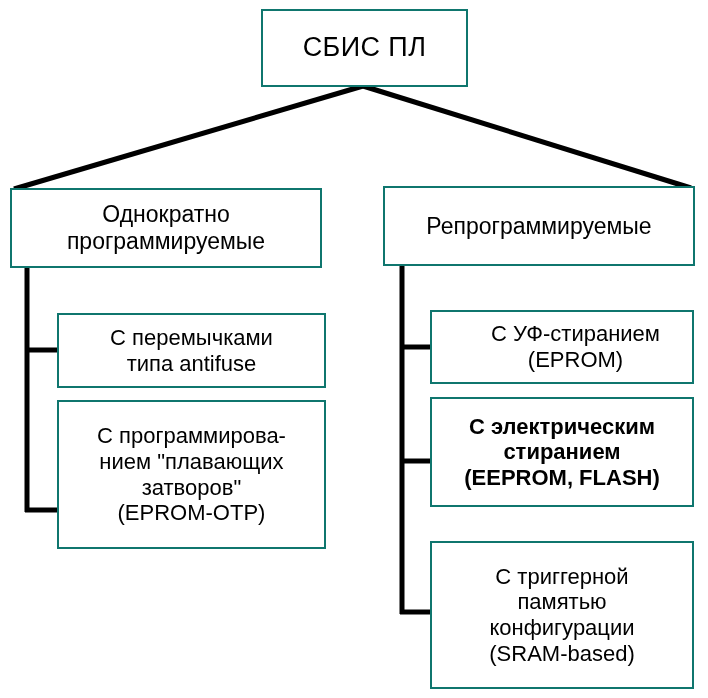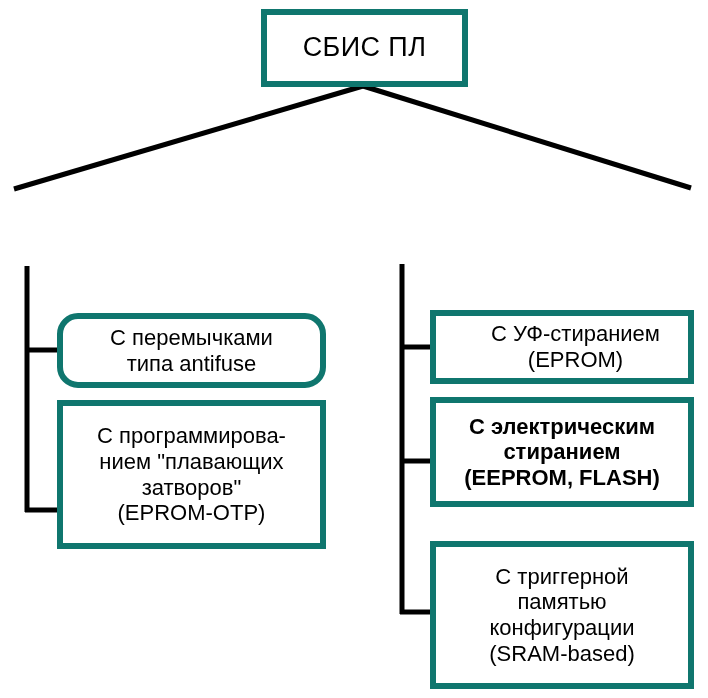--- a/index.html
+++ b/index.html
@@ -27,7 +27,7 @@
     position: absolute;
     box-sizing: border-box;
     background: #ffffff;
-    border: 6px solid #0f766e;
+    border: 2px solid #0f766e;
     display: flex;
     align-items: center;
     justify-content: center;

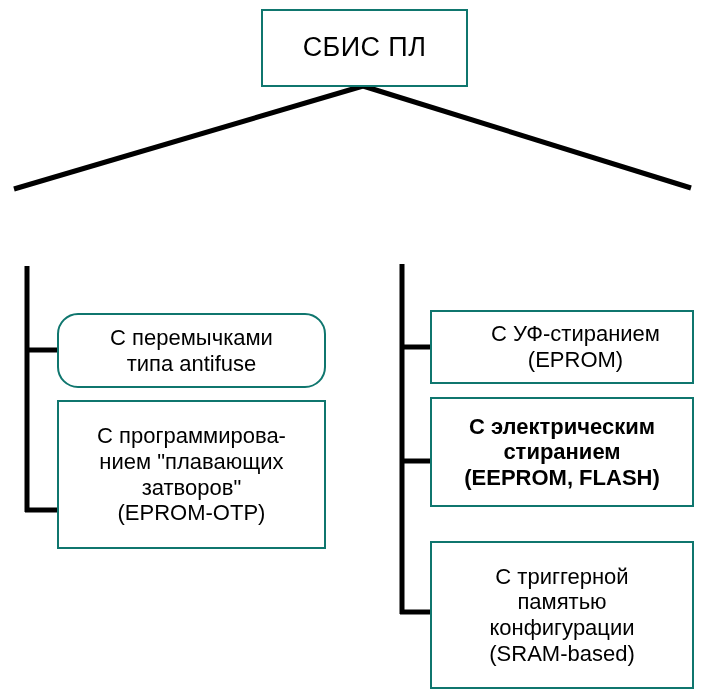--- a/index.html
+++ b/index.html
@@ -123,6 +123,8 @@
 
   <div class="node node-root">СБИС ПЛ</div>
 
+  <div class="node node-l1">Однократно
+программируемые</div>
 
 
   <div class="node node-l2a">С перемычками

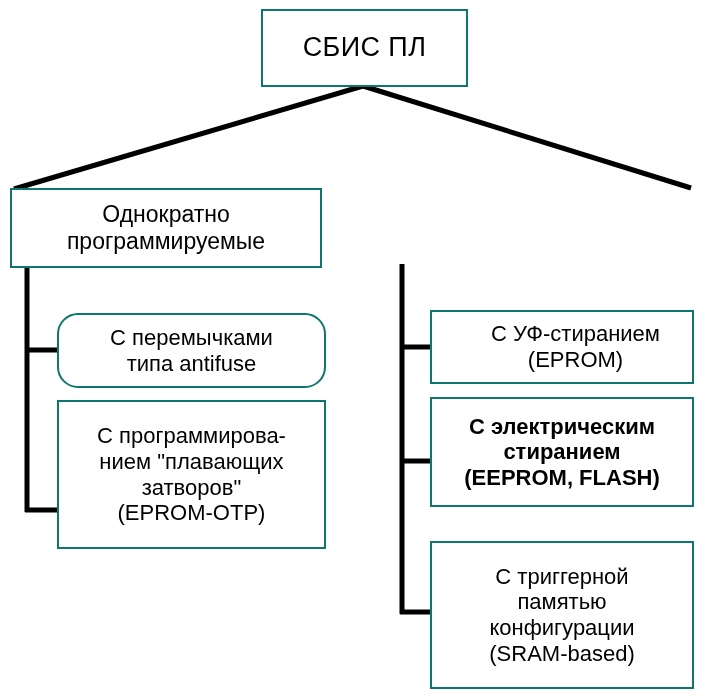--- a/index.html
+++ b/index.html
@@ -126,6 +126,7 @@
   <div class="node node-l1">Однократно
 программируемые</div>
 
+  <div class="node node-r1">Репрограммируемые</div>
 
   <div class="node node-l2a">С перемычками
 типа antifuse</div>

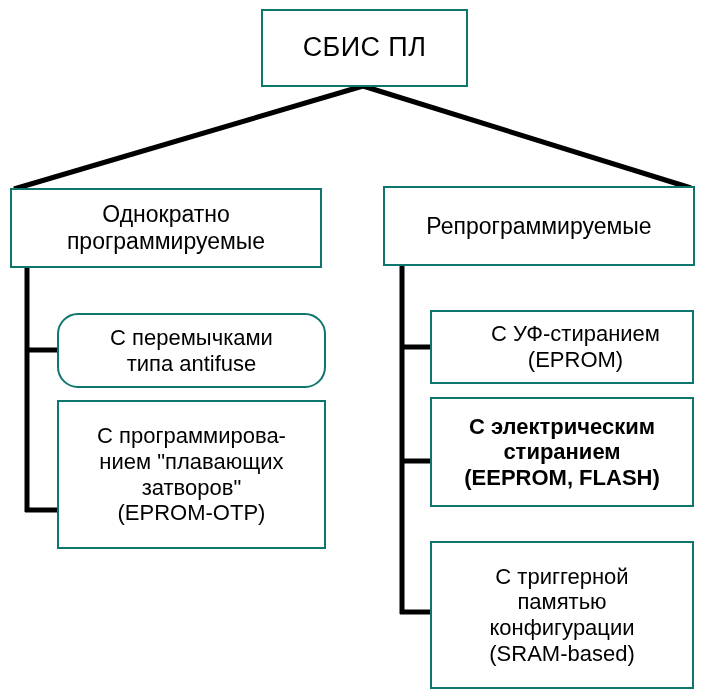--- a/index.html
+++ b/index.html
@@ -66,7 +66,6 @@
     width: 269px;
     height: 75px;
     font-size: 22px;
-    border-radius: 21px;
   }
   .node-l2b {
     left: 57px;

